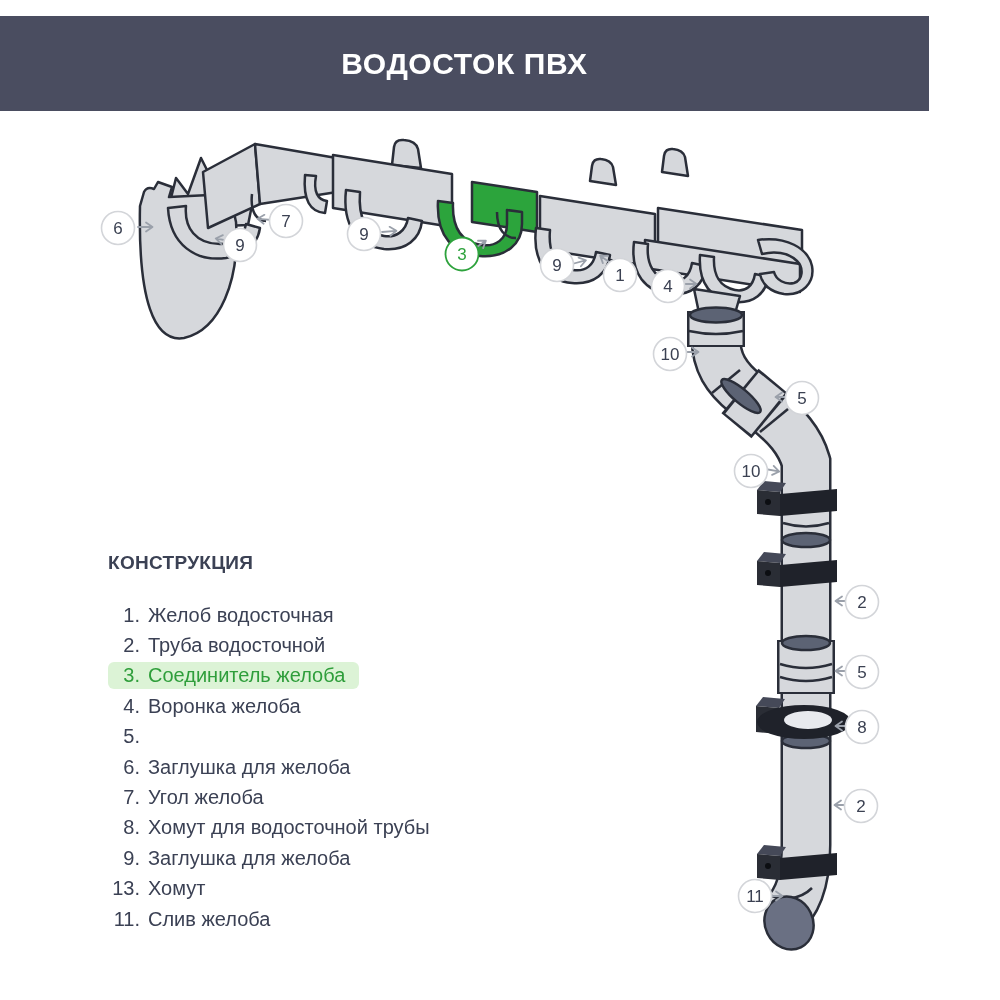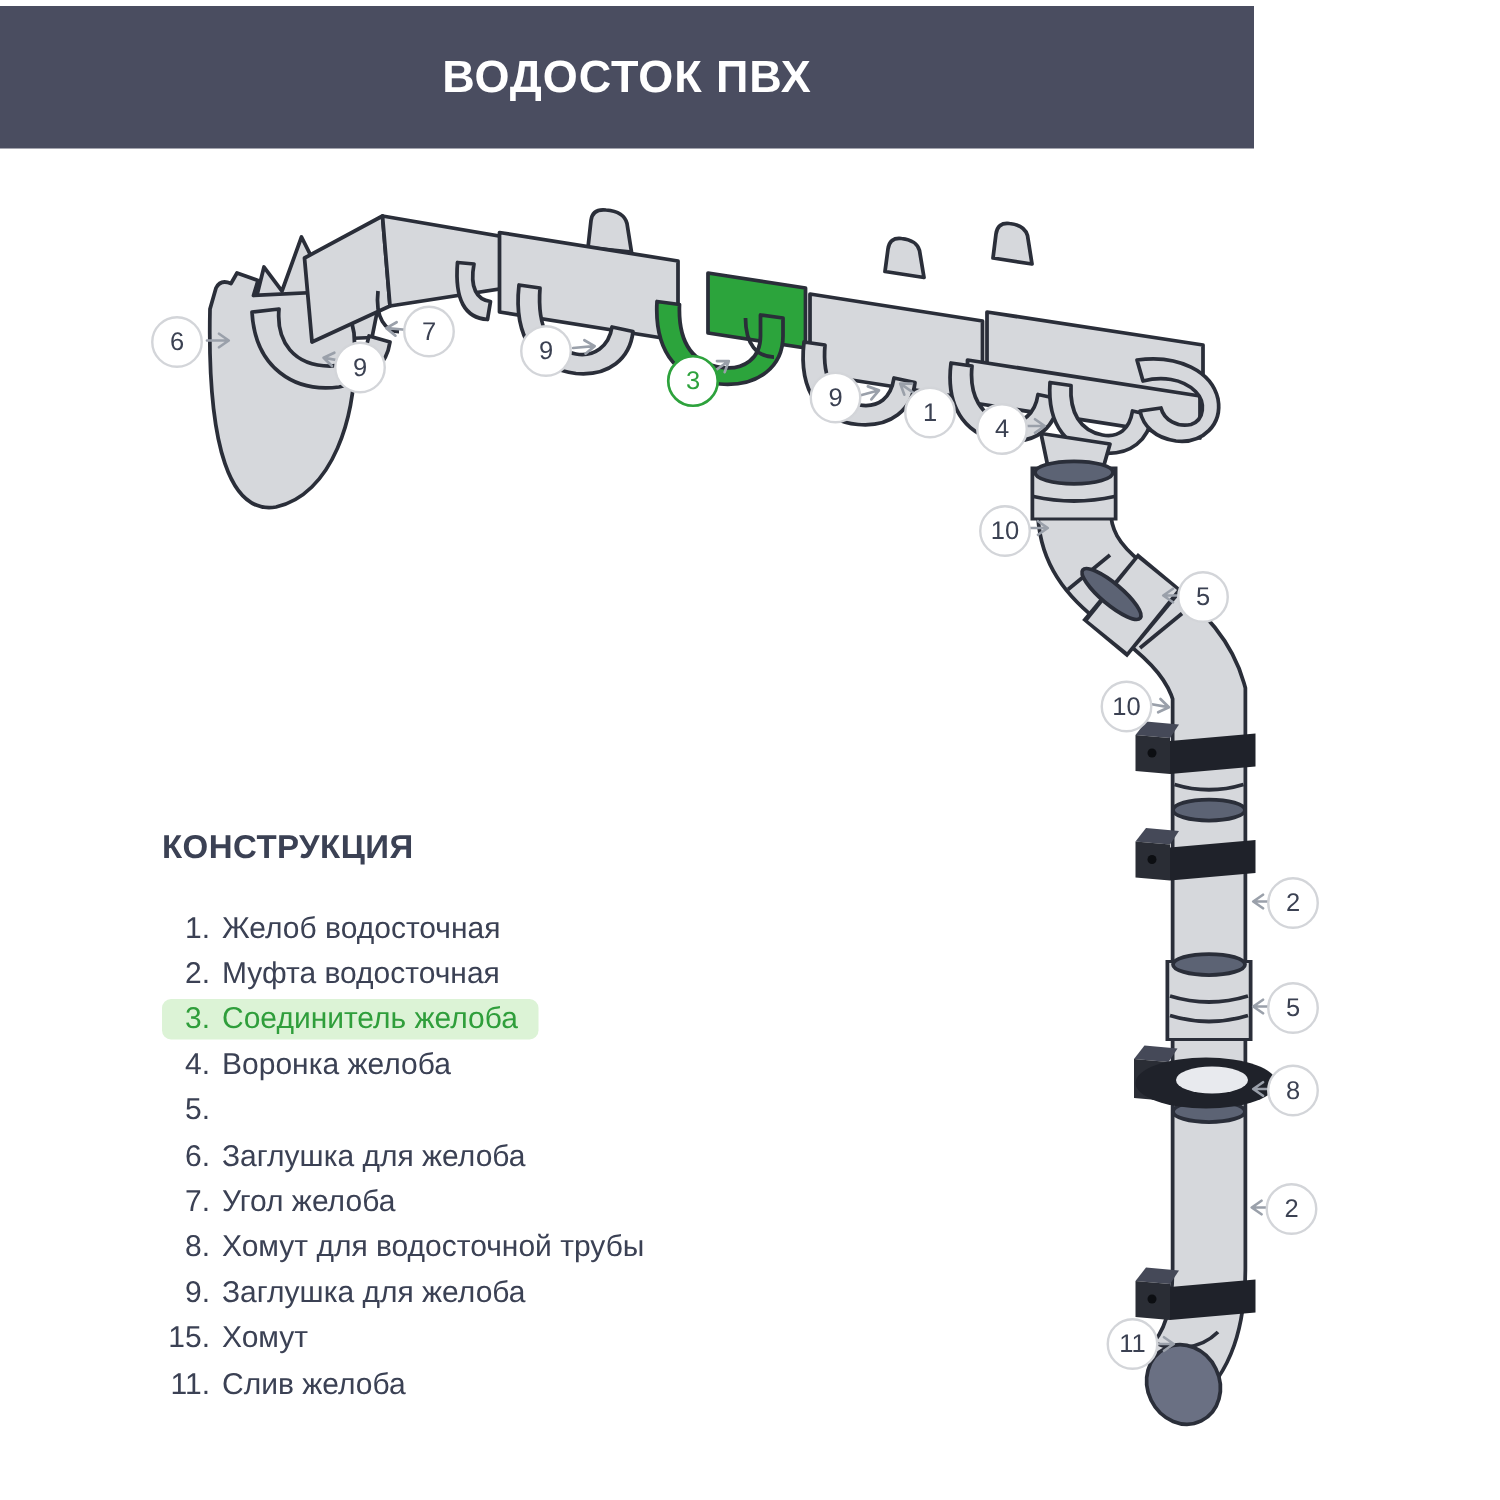--- a/index.html
+++ b/index.html
@@ -8,7 +8,7 @@
     font-family:"Liberation Sans", sans-serif;overflow:hidden;
   }
   .header{
-    position:absolute;left:0;top:4px;width:836px;height:95px;
+    position:absolute;left:0;top:16px;width:929px;height:95px;
     background:#4a4d60;display:flex;align-items:center;justify-content:center;
   }
   .header h1{

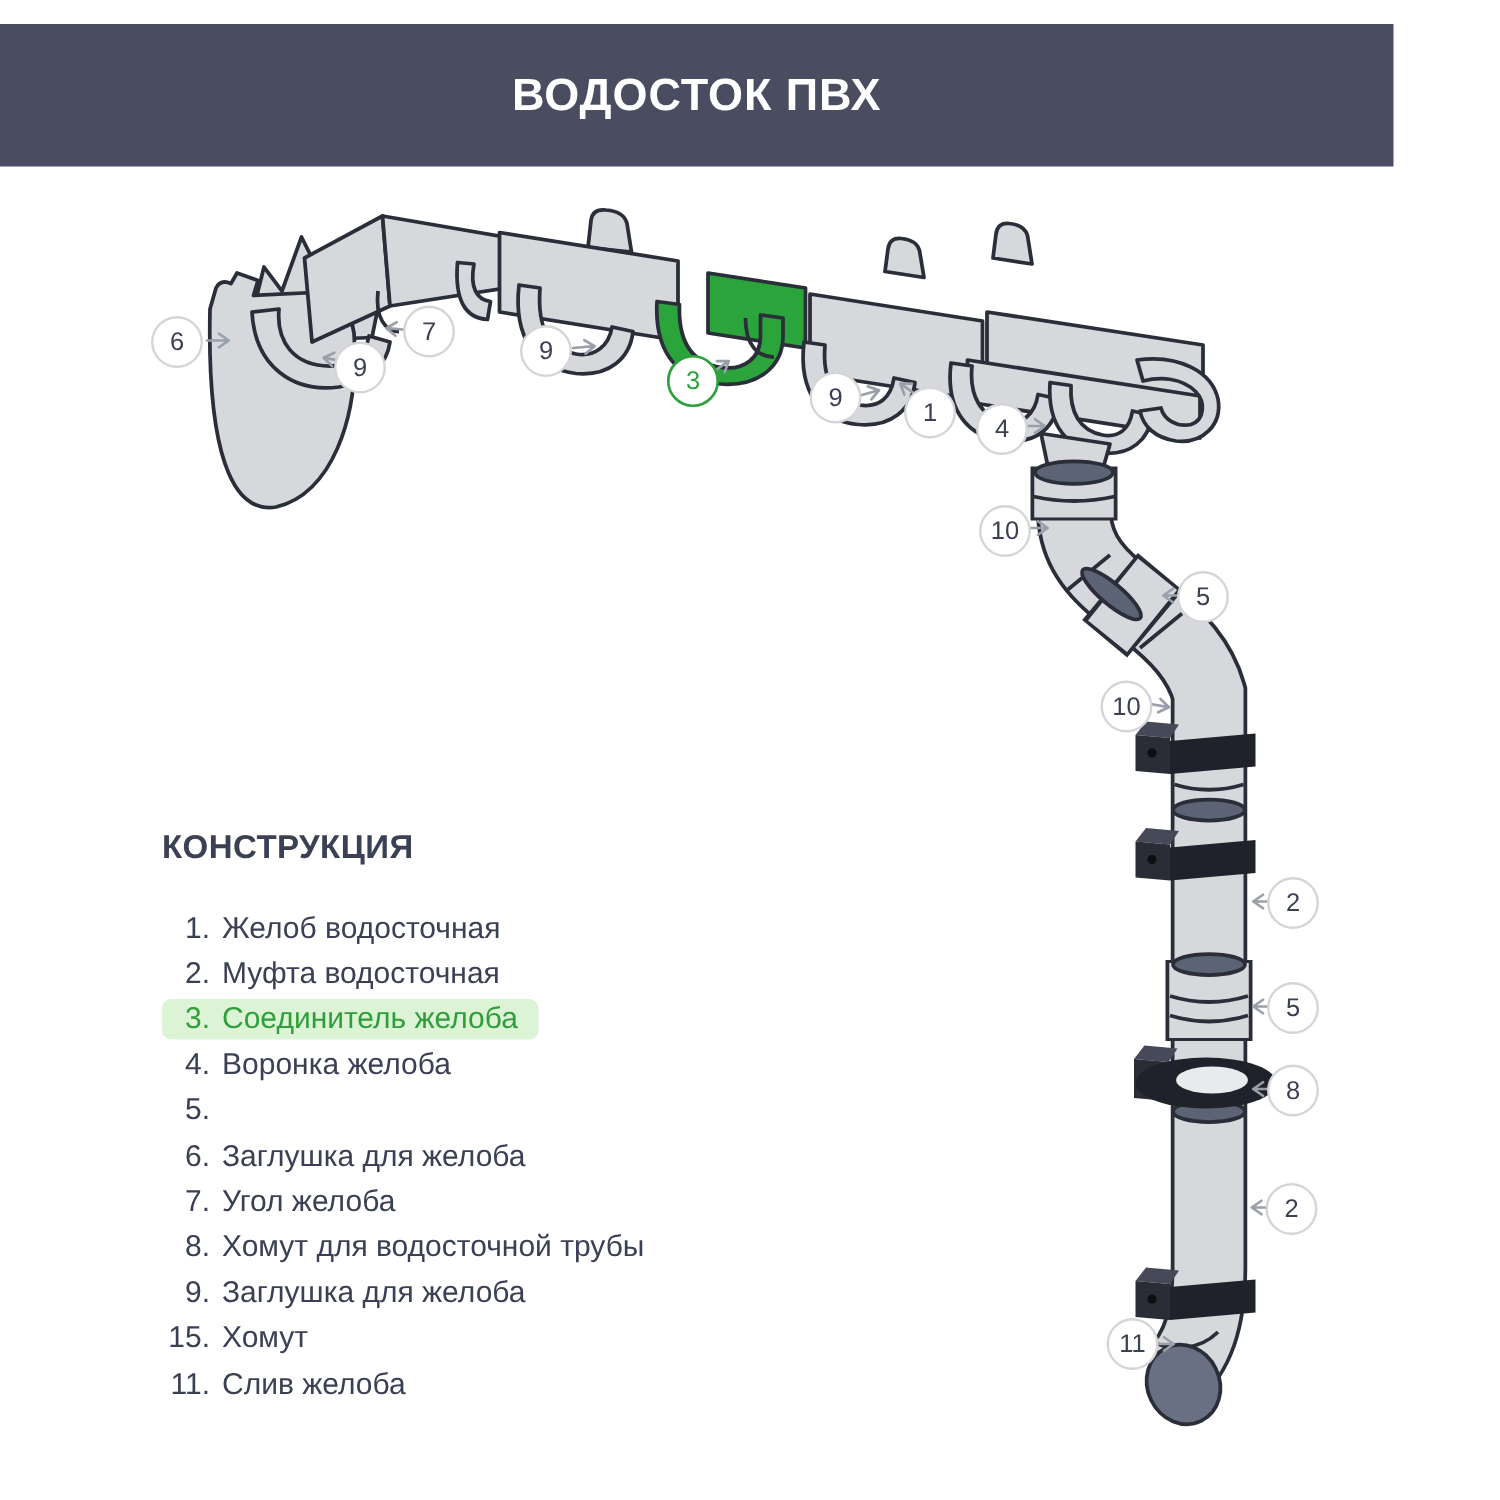--- a/index.html
+++ b/index.html
@@ -20,7 +20,7 @@
     position:absolute;left:108px;top:552px;width:420px;
   }
   .legend h2{
-    margin:0 0 26px 0;font-size:22px;font-weight:bold;color:#3b4154;letter-spacing:0.3px;
+    margin:0 0 26px 0;font-size:19px;font-weight:bold;color:#3b4154;letter-spacing:0.3px;
   }
   .legend ol{list-style:none;margin:0;padding:0;}
   .legend li{

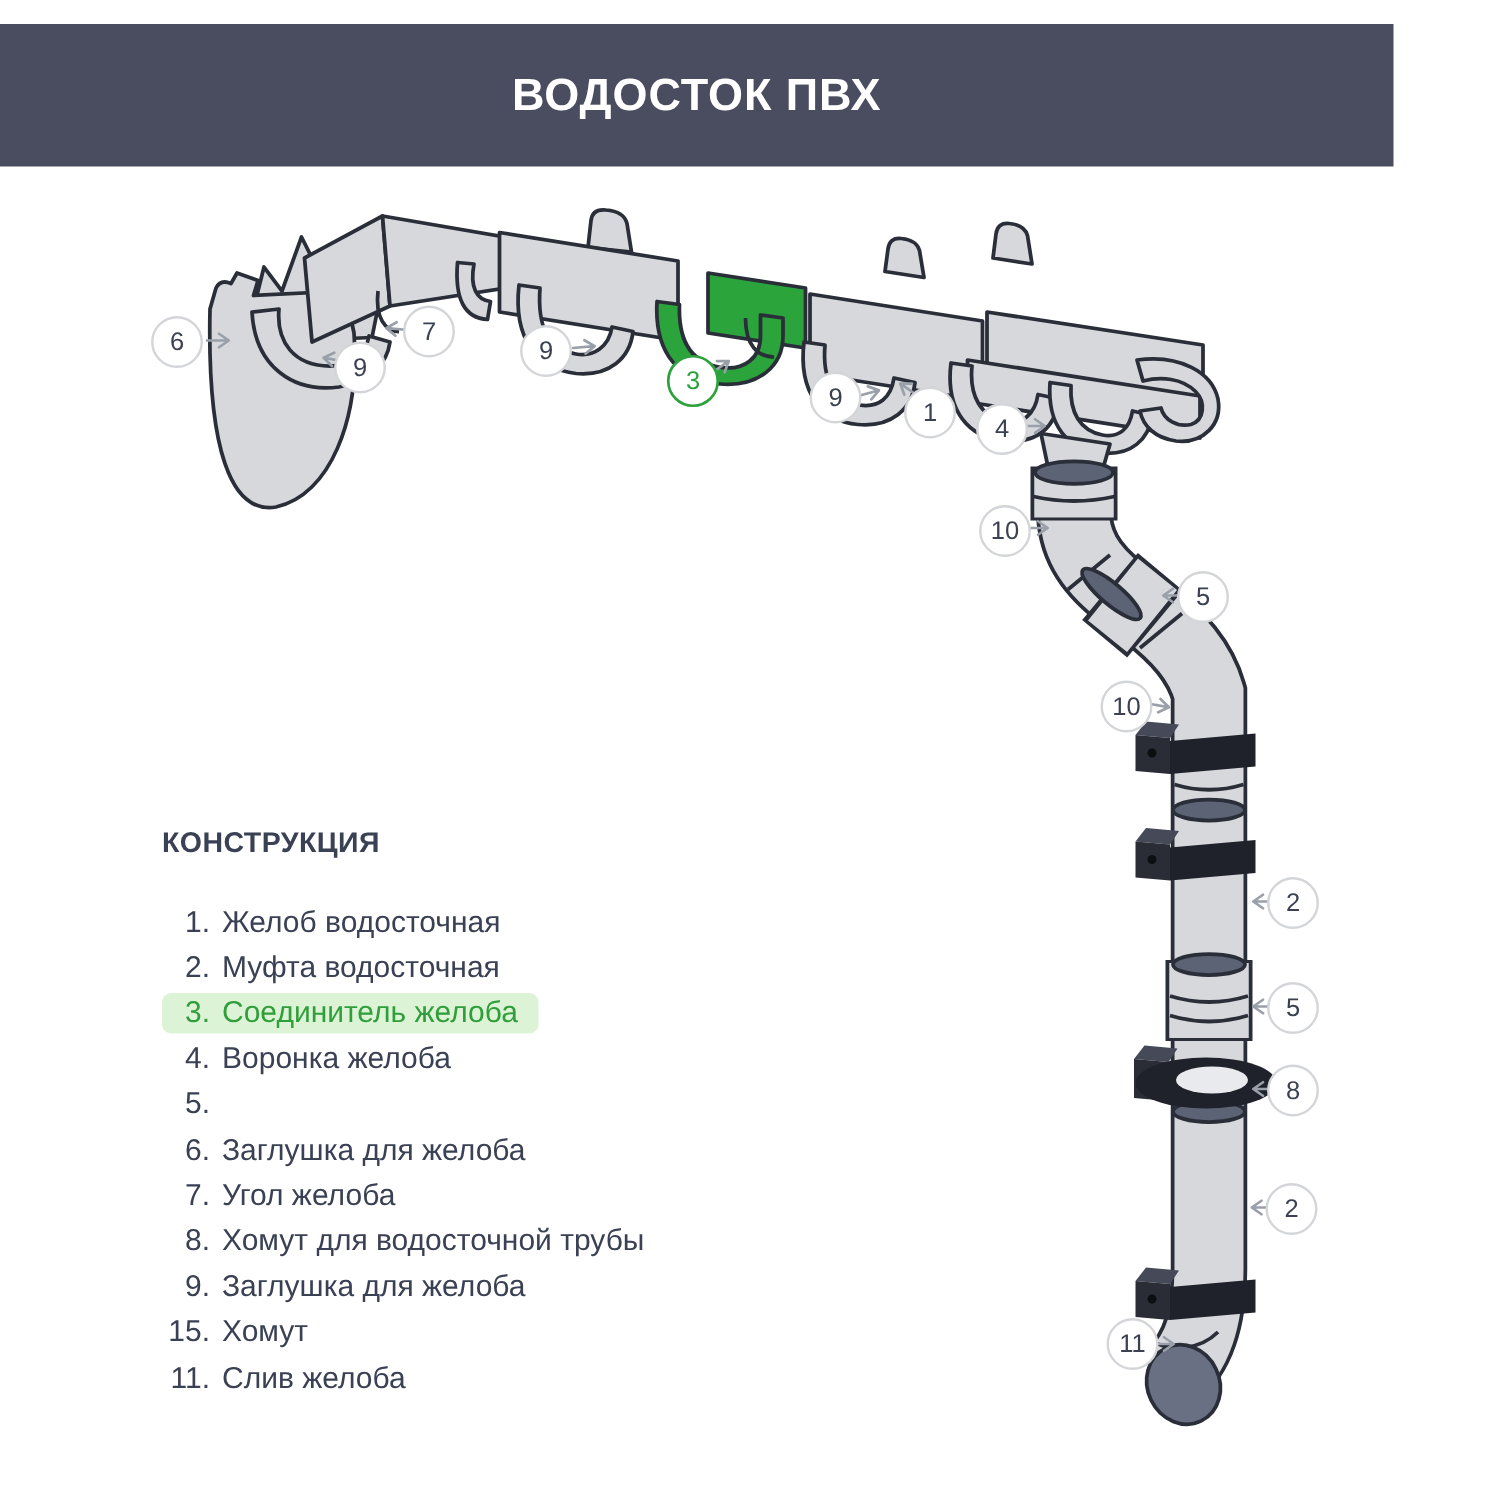--- a/index.html
+++ b/index.html
@@ -287,7 +287,7 @@
       </li>
     <li>
       <span class="num">2.</span>
-      <span class="label">Муфта водосточная</span>
+      <span class="label">Труба водосточной</span>
       </li>
     <li class="hl">
       <span class="num">3.</span>

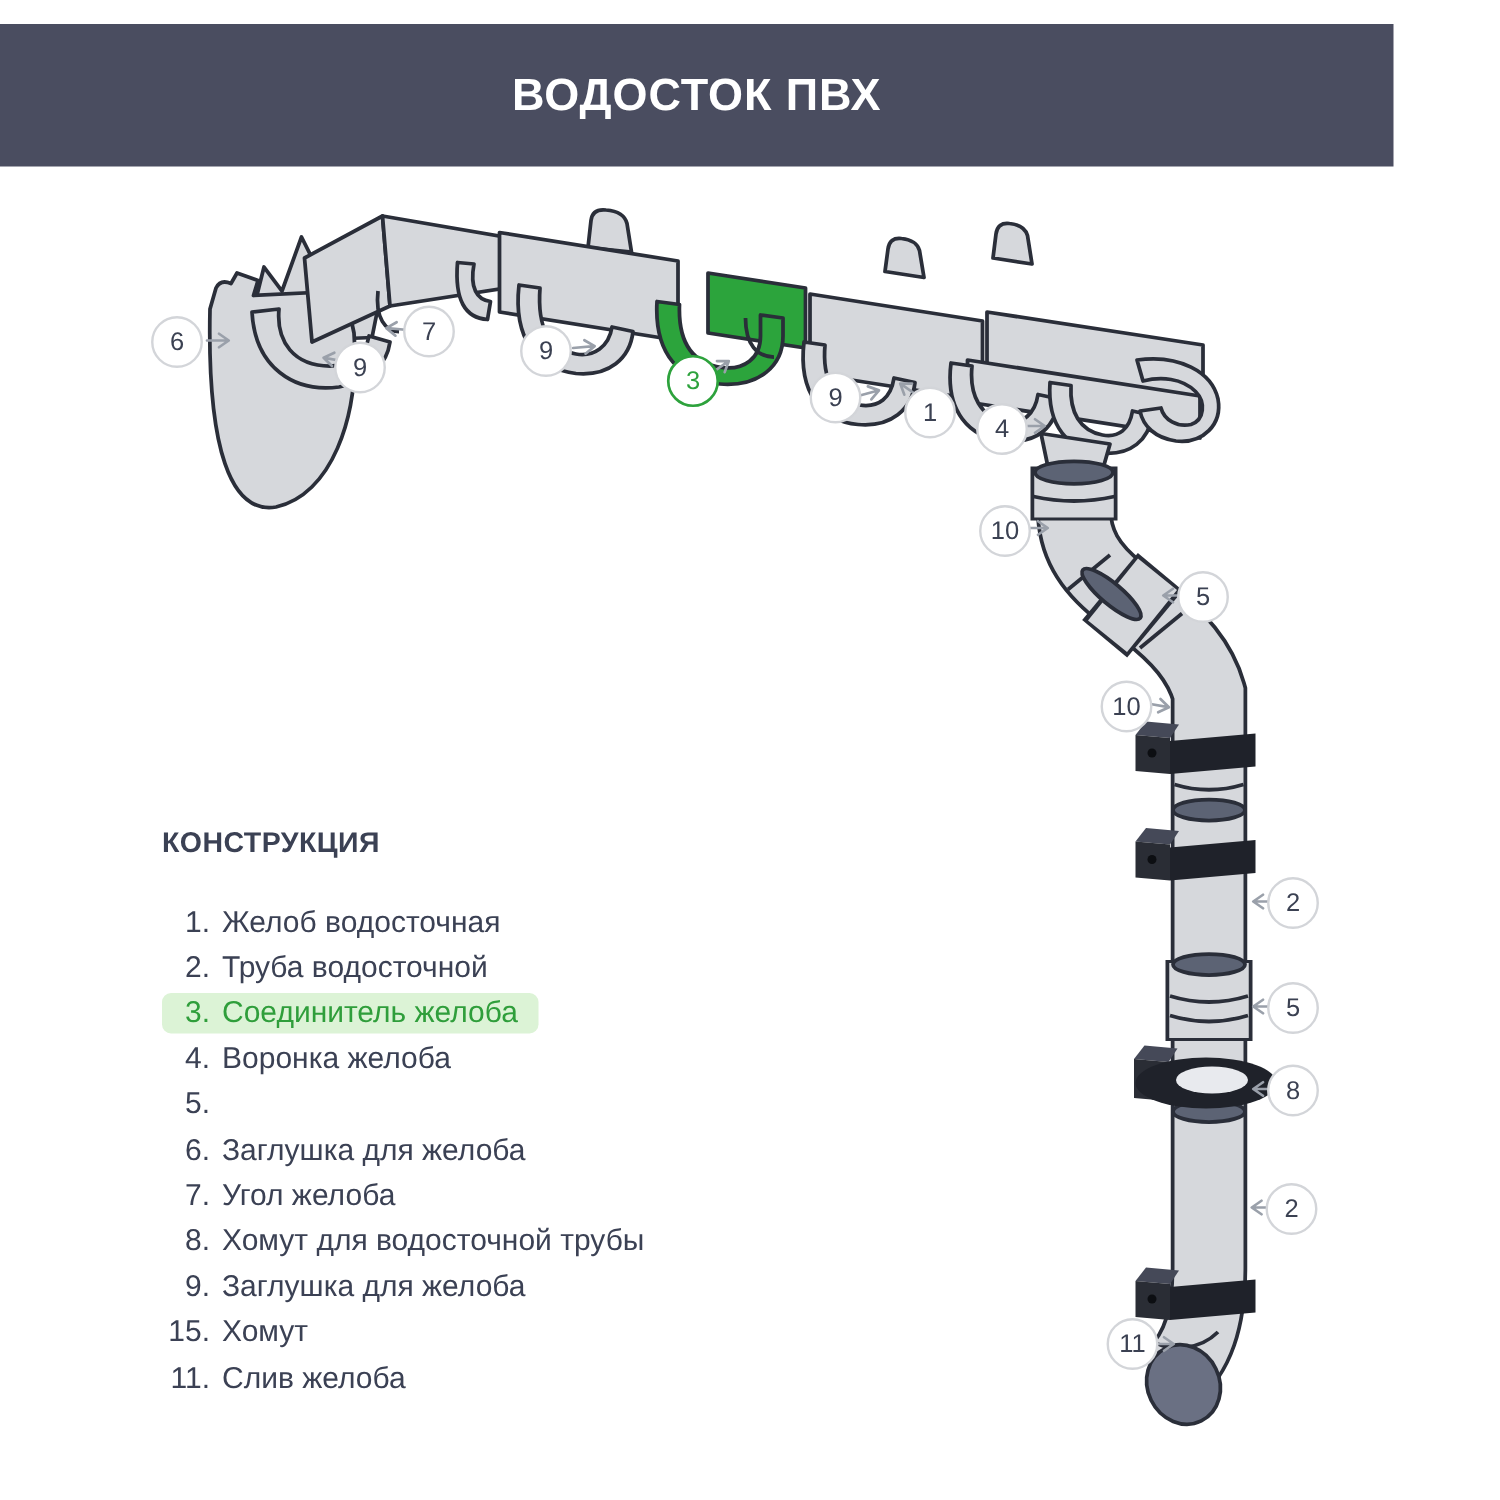--- a/index.html
+++ b/index.html
@@ -317,7 +317,7 @@
       <span class="label">Заглушка для желоба</span>
       </li>
     <li>
-      <span class="num">15.</span>
+      <span class="num">13.</span>
       <span class="label">Хомут</span>
       </li>
     <li>

